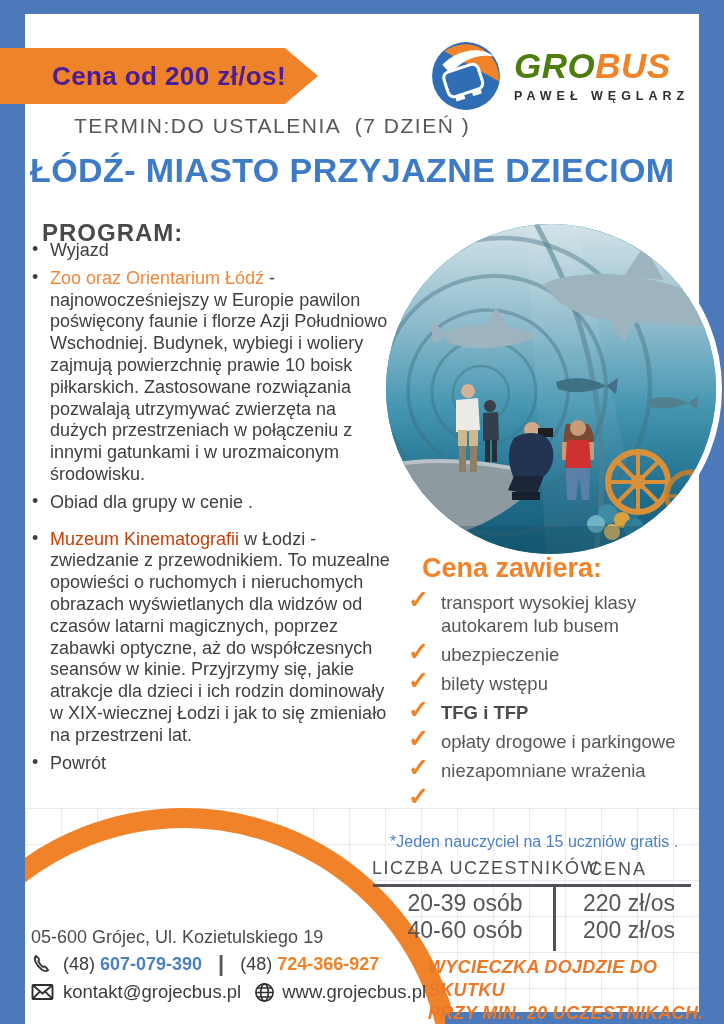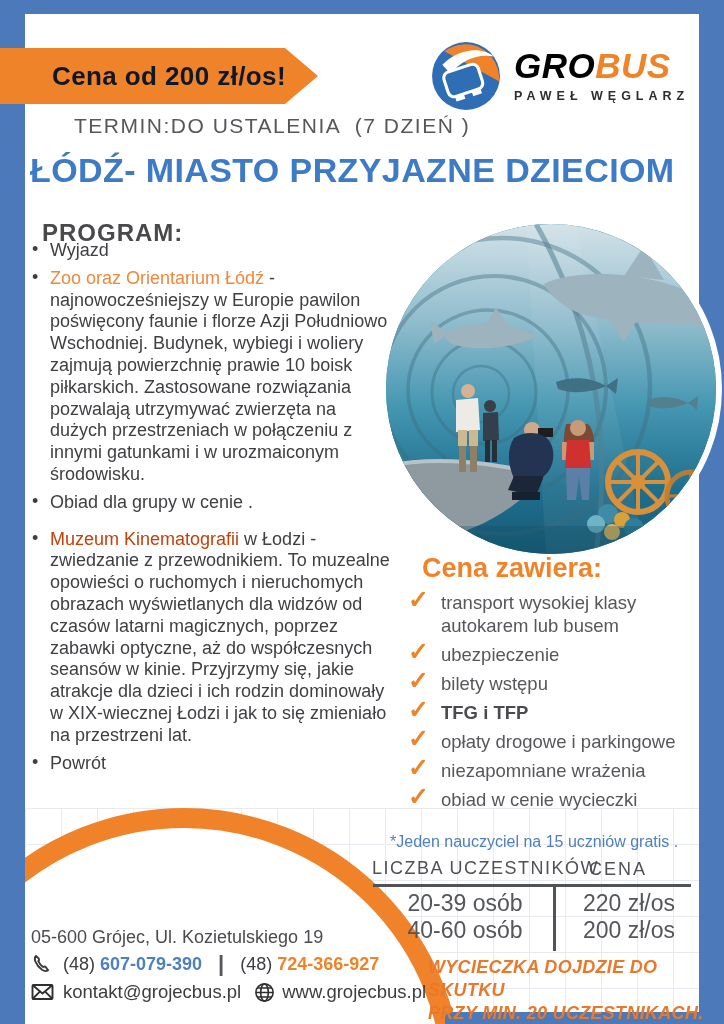--- a/index.html
+++ b/index.html
@@ -19,7 +19,7 @@
   
   .banner{position:absolute;left:0;top:48px;width:320px;height:56px;background:#ef8329;z-index:6;
     clip-path:polygon(0 0,285px 0,318px 28px,285px 56px,0 56px);}
-  .banner-label{display:block;line-height:56px;padding-left:52px;font-size:26px;font-weight:bold;color:#0f172a;letter-spacing:.4px;}
+  .banner-label{display:block;line-height:56px;padding-left:52px;font-size:26px;font-weight:bold;color:#4c1d95;letter-spacing:.4px;}
   
   .logo-icon{position:absolute;left:430px;top:40px;z-index:6;}
   .logo-text{position:absolute;left:514px;top:46px;z-index:6;width:175px;}

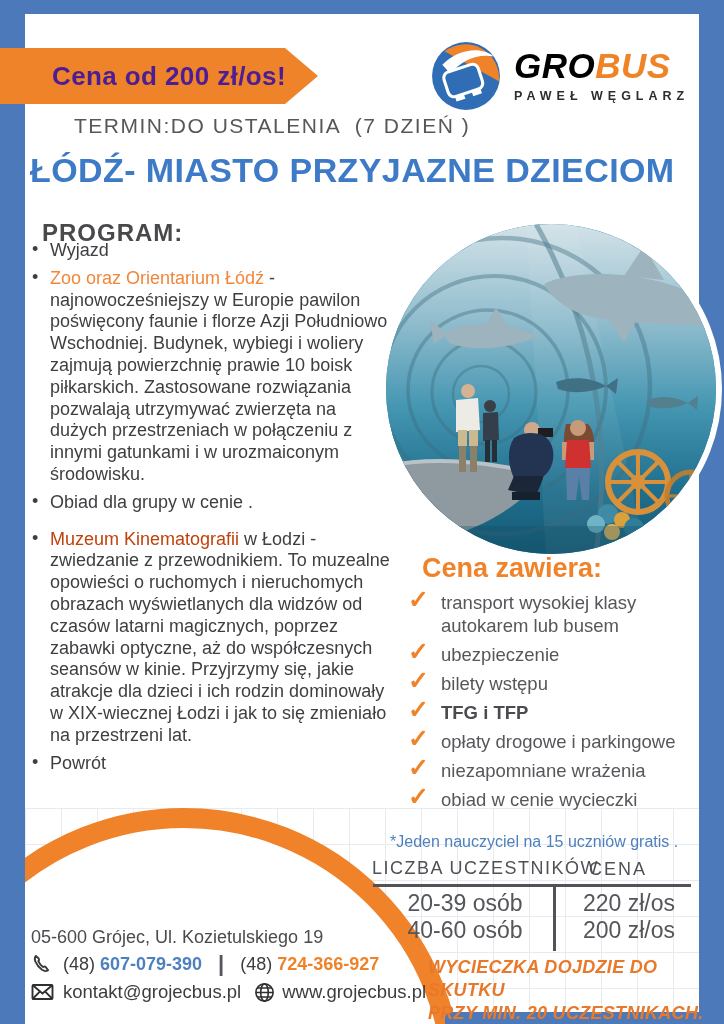--- a/index.html
+++ b/index.html
@@ -24,7 +24,7 @@
   .logo-icon{position:absolute;left:430px;top:40px;z-index:6;}
   .logo-text{position:absolute;left:514px;top:46px;z-index:6;width:175px;}
   .logo-name{font-size:35px;font-style:italic;font-weight:bold;letter-spacing:.5px;white-space:nowrap;}
-  .logo-gro{color:#000000;} .logo-bus{color:#ef8326;}
+  .logo-gro{color:#4d7c0f;} .logo-bus{color:#ef8326;}
   .logo-sub{font-size:12.5px;font-weight:bold;letter-spacing:5px;color:#2e2e30;margin-top:3px;white-space:nowrap;}
   
   .termin{position:absolute;left:74px;top:114px;font-size:21px;letter-spacing:1.5px;color:#56575b;white-space:pre;z-index:6;}

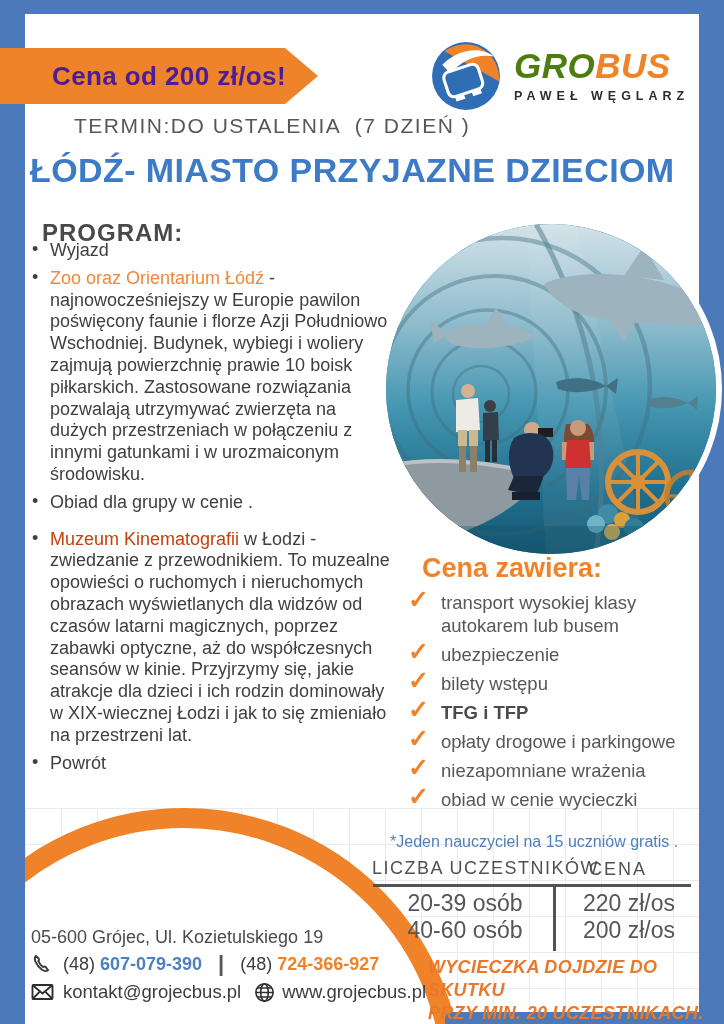--- a/index.html
+++ b/index.html
@@ -240,7 +240,7 @@
     <div class="cena-item bold-item"><span class="check">✓</span><span>TFG i TFP</span></div>
     <div class="cena-item"><span class="check">✓</span><span>opłaty drogowe i parkingowe</span></div>
     <div class="cena-item"><span class="check">✓</span><span>niezapomniane wrażenia</span></div>
-    <div class="cena-item"><span class="check">✓</span><span>obiad w cenie wycieczki</span></div>
+    <div class="cena-item"><span class="check">✓</span></div>
   </div>
 
   <div class="address">05-600 Grójec, Ul. Kozietulskiego 19</div>

